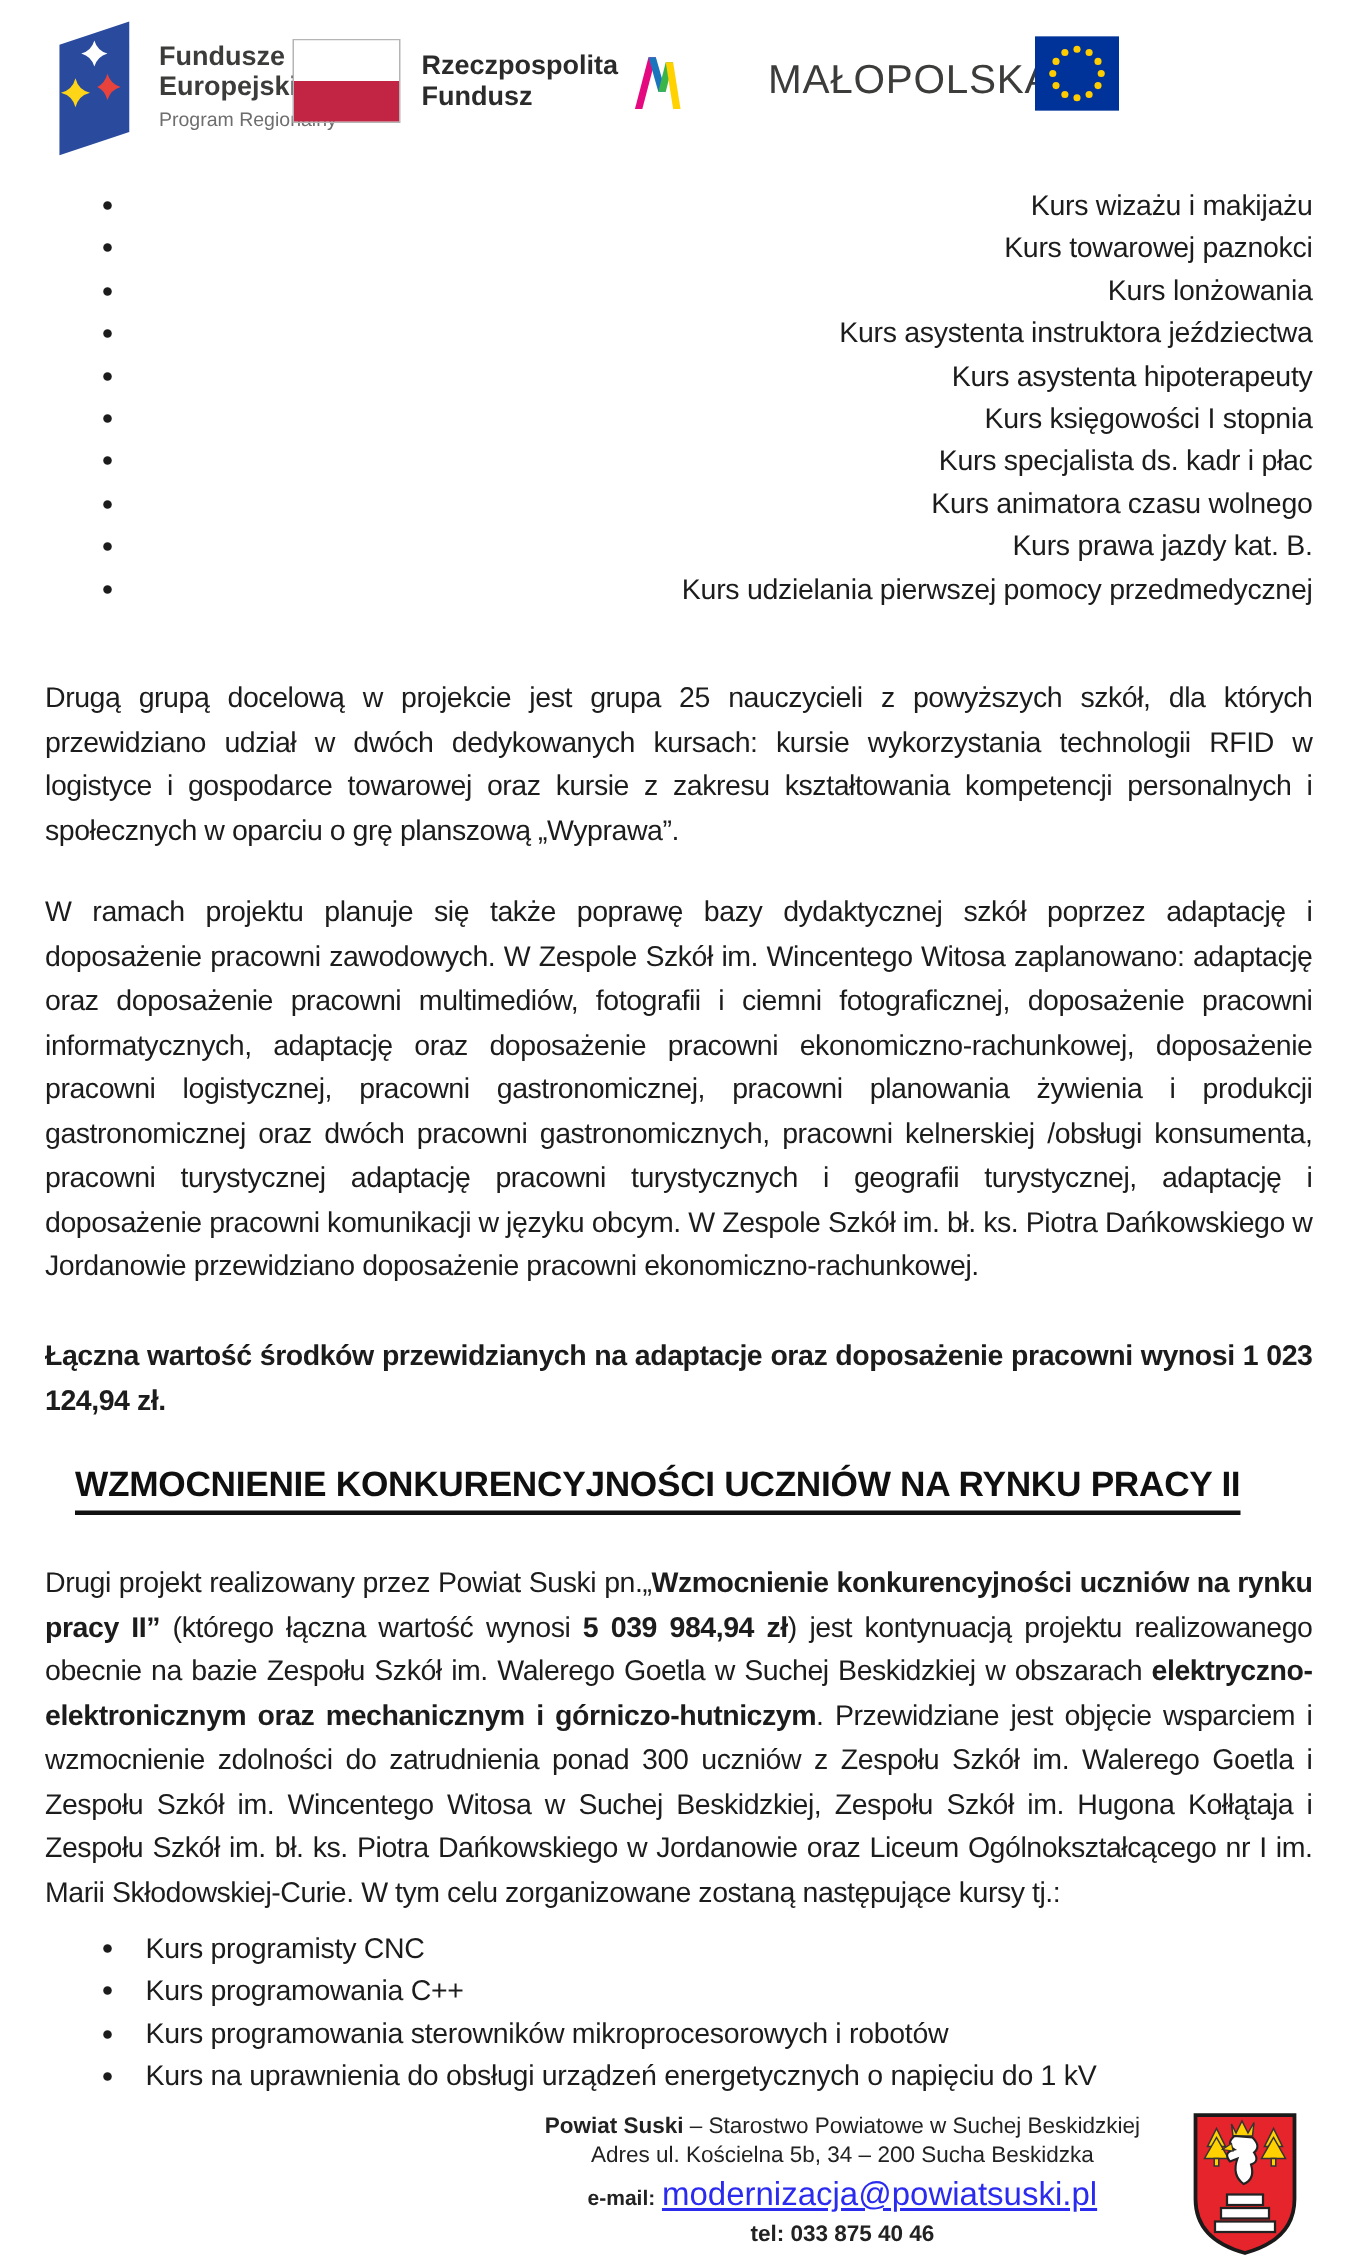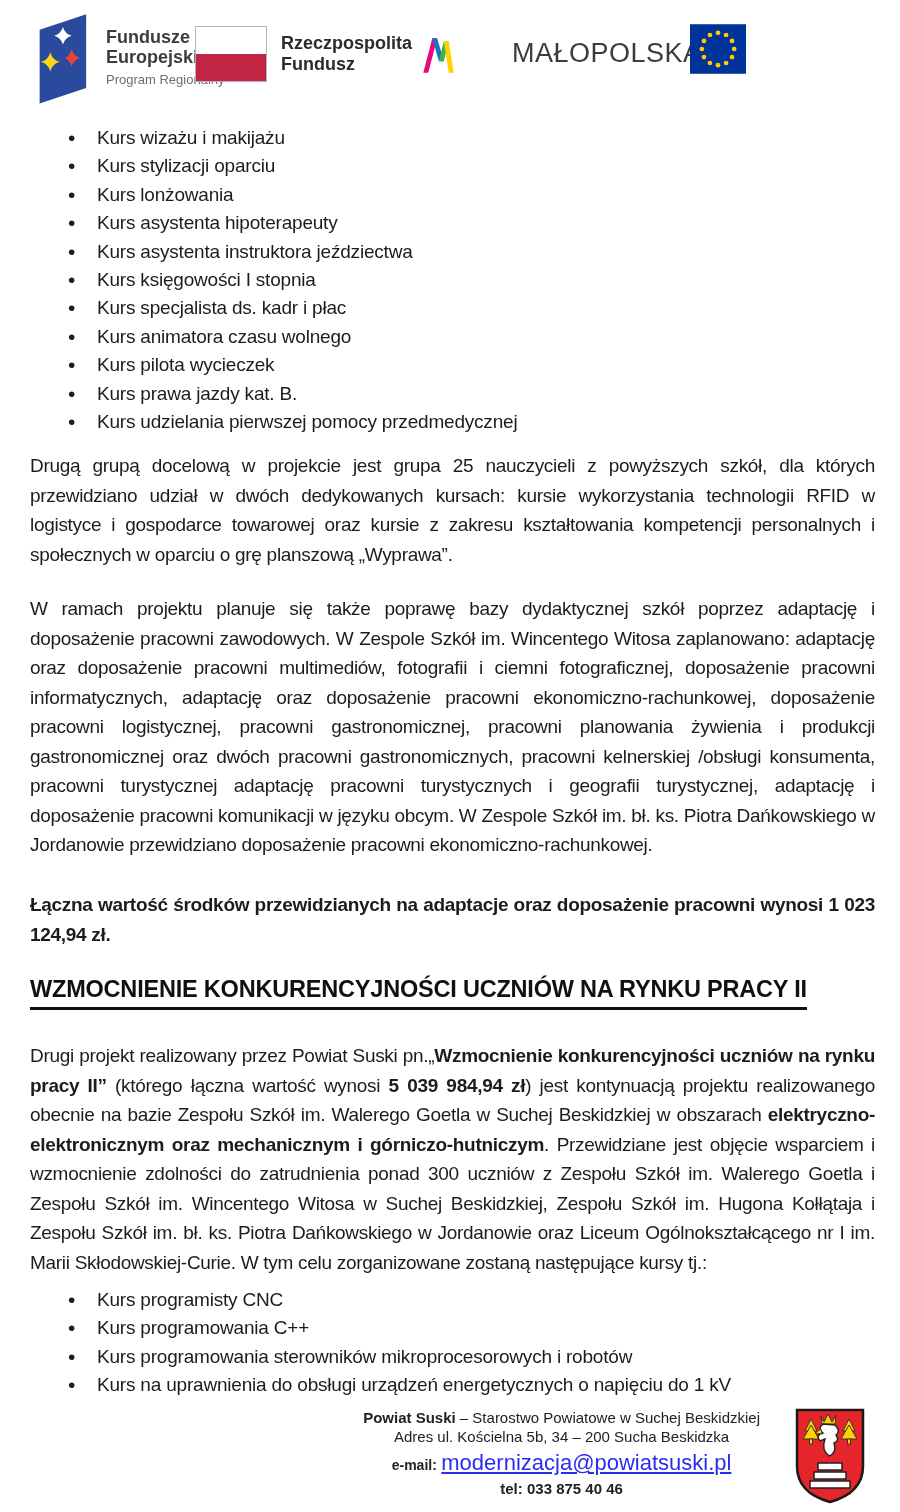--- a/index.html
+++ b/index.html
@@ -101,7 +101,7 @@
   </div>
 </div>
 
-<div class="block" style="top:124px;">
+<div class="block" style="top:124px;text-align:right;">
   <ul class="course">
     <li>Kurs wizażu i makijażu</li>
     <li>Kurs stylizacji oparciu</li>

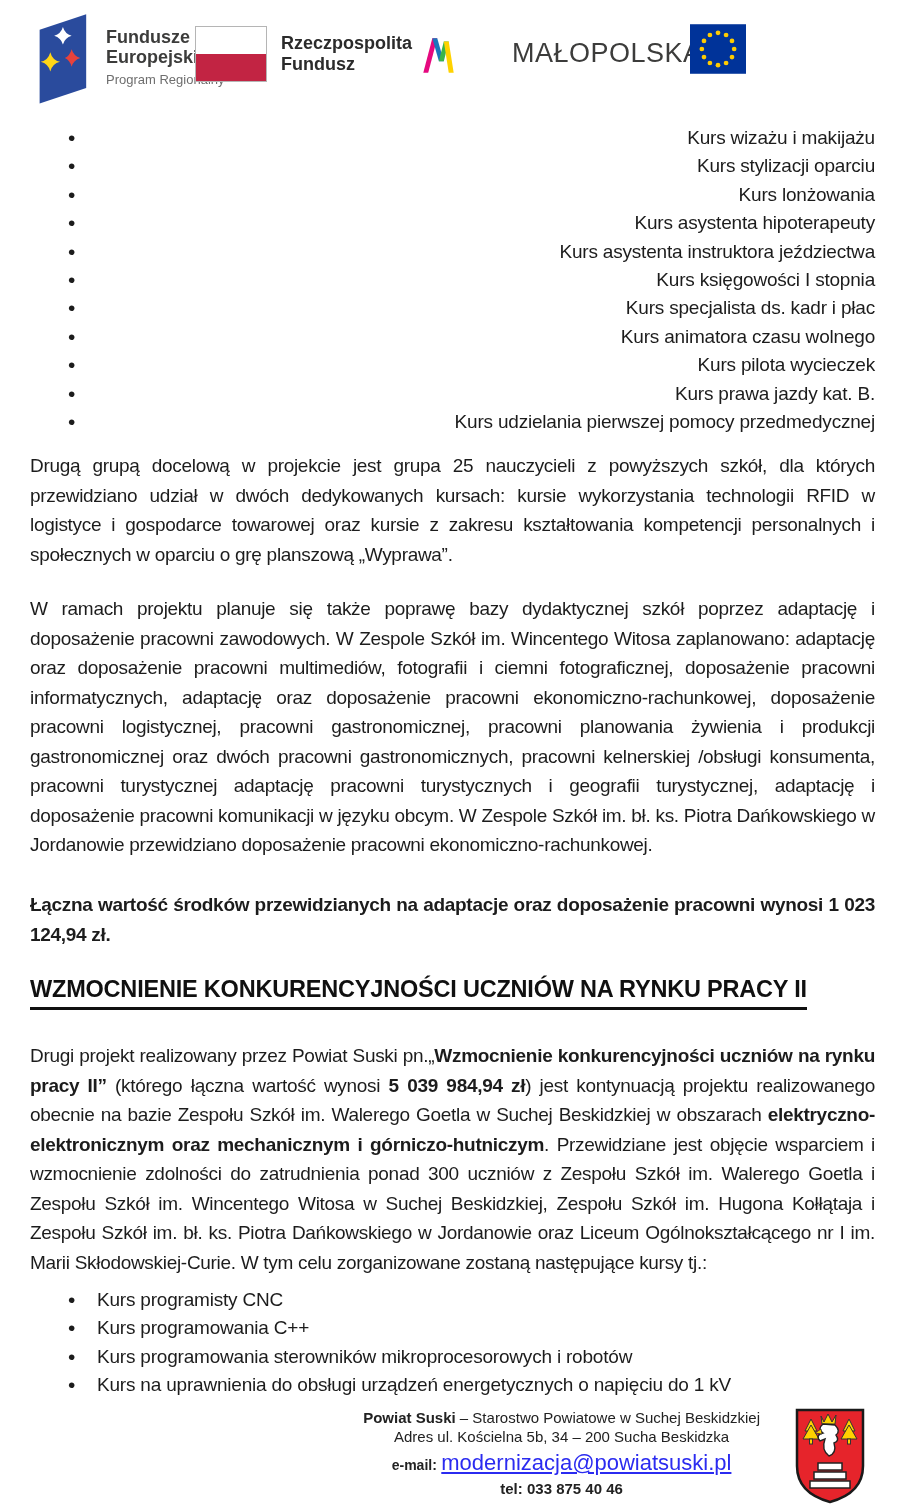--- a/index.html
+++ b/index.html
@@ -104,7 +104,7 @@
 <div class="block" style="top:124px;text-align:right;">
   <ul class="course">
     <li>Kurs wizażu i makijażu</li>
-    <li>Kurs stylizacji oparciu</li>
+    <li>Kurs towarowej paznokci</li>
     <li>Kurs lonżowania</li>
     <li>Kurs asystenta hipoterapeuty</li>
     <li>Kurs asystenta instruktora jeździectwa</li>

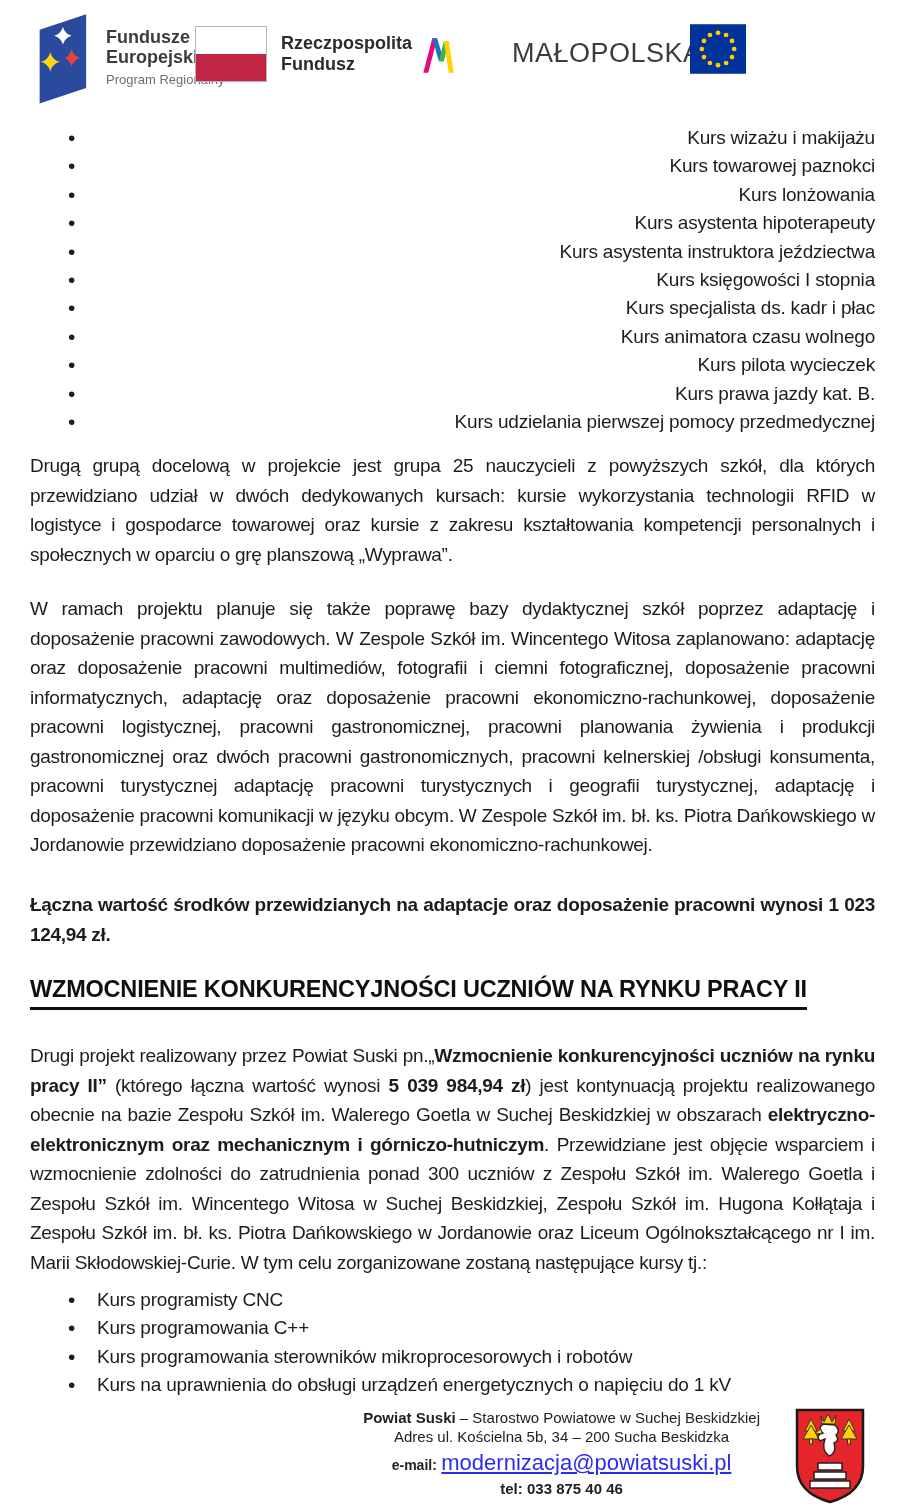--- a/index.html
+++ b/index.html
@@ -106,8 +106,8 @@
     <li>Kurs wizażu i makijażu</li>
     <li>Kurs towarowej paznokci</li>
     <li>Kurs lonżowania</li>
+    <li>Kurs asystenta instruktora jeździectwa</li>
     <li>Kurs asystenta hipoterapeuty</li>
-    <li>Kurs asystenta instruktora jeździectwa</li>
     <li>Kurs księgowości I stopnia</li>
     <li>Kurs specjalista ds. kadr i płac</li>
     <li>Kurs animatora czasu wolnego</li>

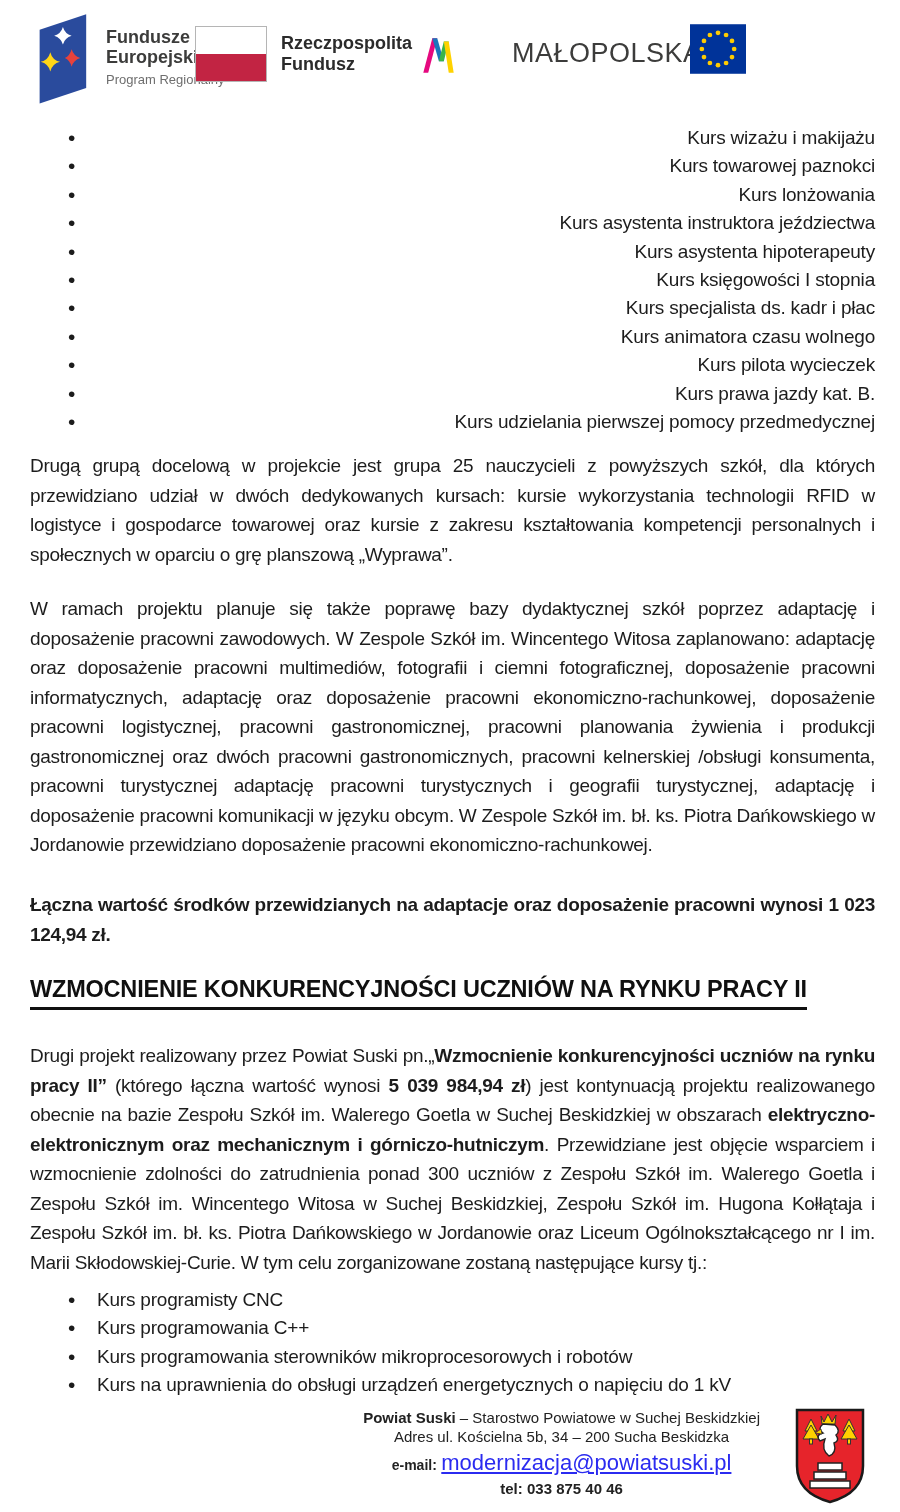--- a/index.html
+++ b/index.html
@@ -111,7 +111,6 @@
     <li>Kurs księgowości I stopnia</li>
     <li>Kurs specjalista ds. kadr i płac</li>
     <li>Kurs animatora czasu wolnego</li>
-    <li>Kurs pilota wycieczek</li>
     <li>Kurs prawa jazdy kat. B.</li>
     <li>Kurs udzielania pierwszej pomocy przedmedycznej</li>
   </ul>

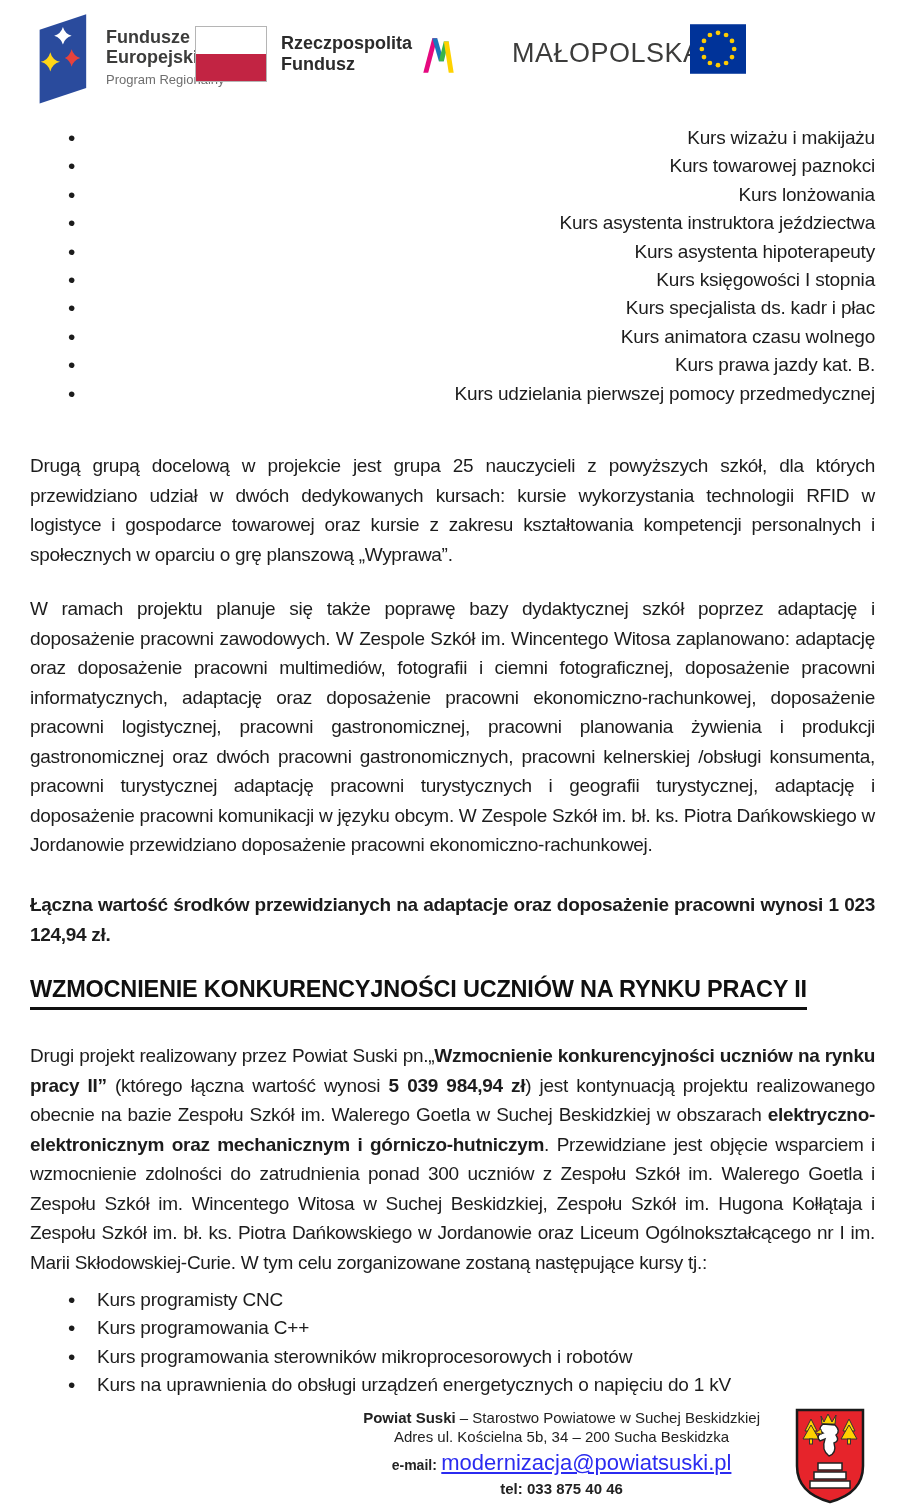--- a/index.html
+++ b/index.html
@@ -122,7 +122,7 @@
 
 <div class="block para bold" style="top:890px;">Łączna wartość środków przewidzianych na adaptacje oraz doposażenie pracowni wynosi 1 023 124,94 zł.</div>
 
-<div class="block heading" style="top:976px;">
+<div class="block heading" style="top:976px;margin-left:20px;">
   <h2>WZMOCNIENIE KONKURENCYJNOŚCI UCZNIÓW NA RYNKU PRACY II</h2>
 </div>
 

